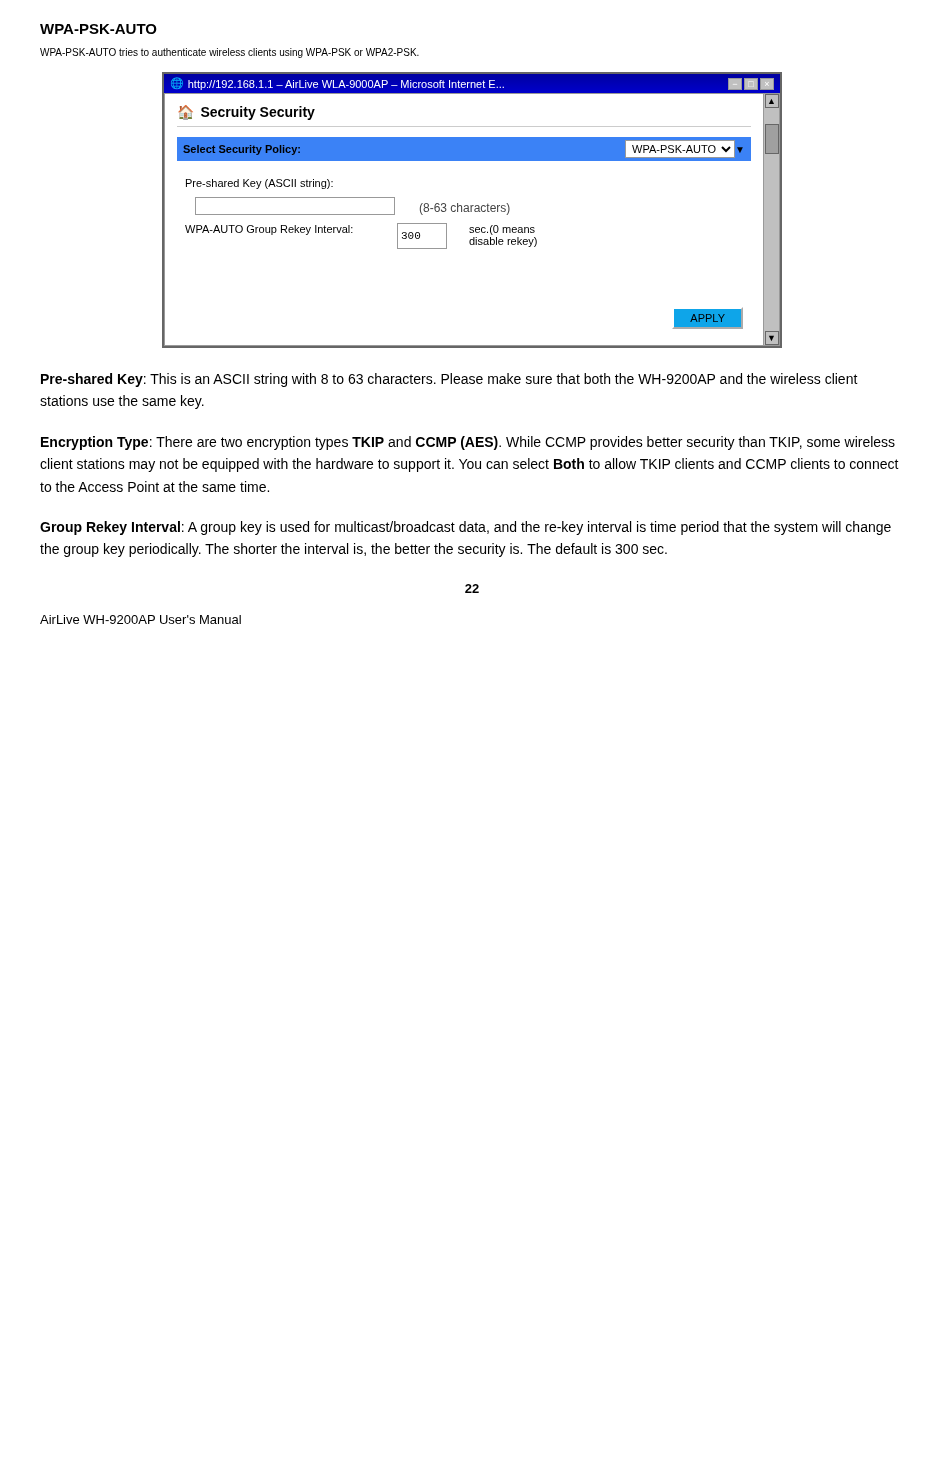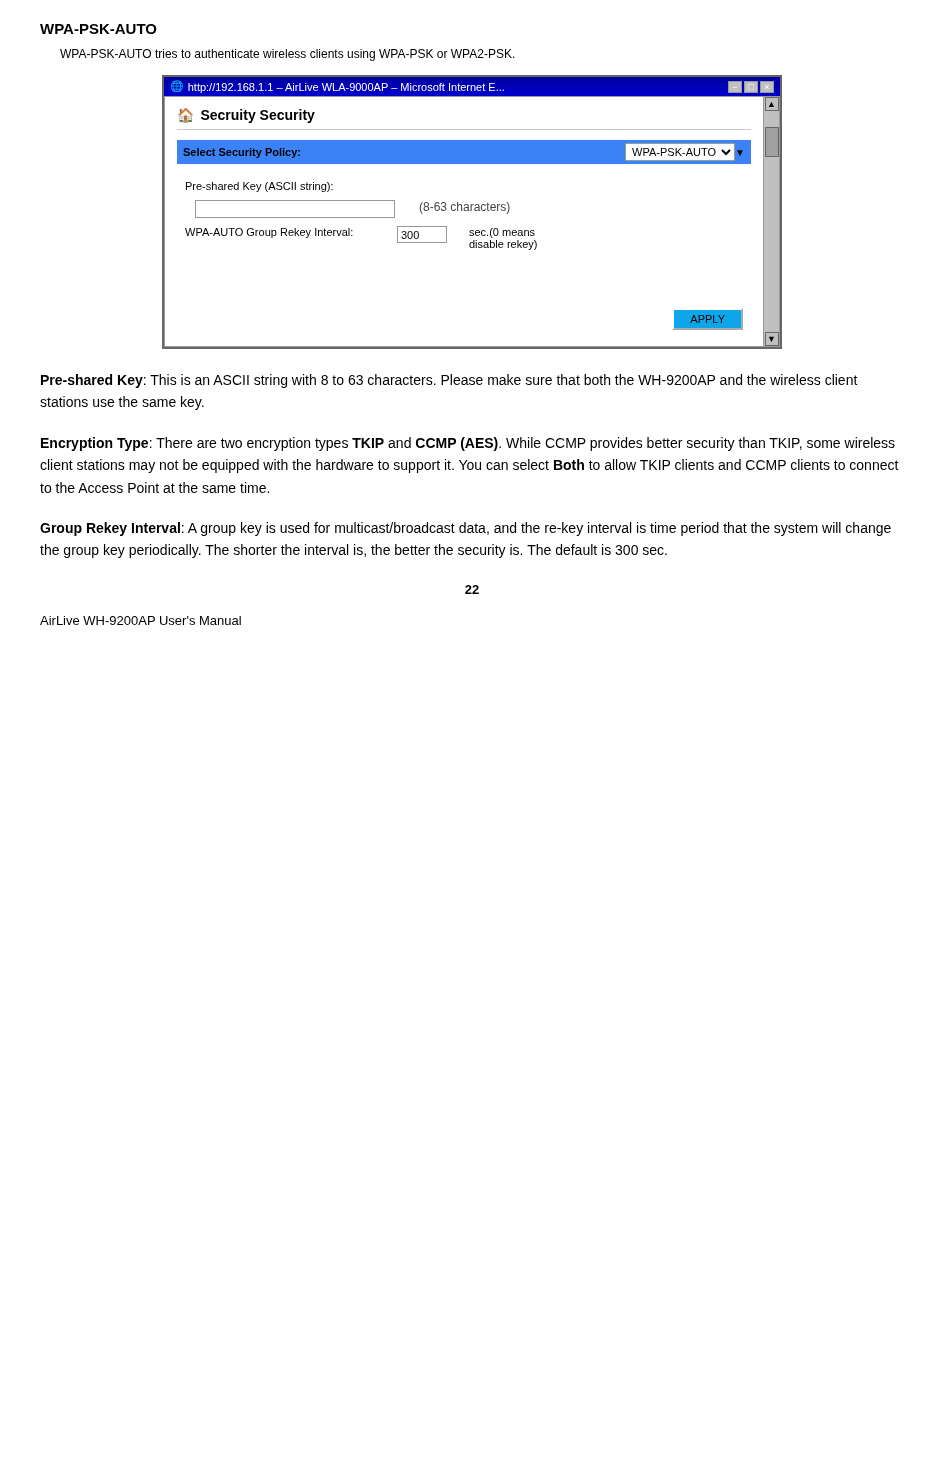--- a/index.html
+++ b/index.html
@@ -19,9 +19,8 @@
     }
 
     p.intro {
-      font-size: 12px;
+      font-size: 10px;
       margin-bottom: 14px;
-      margin-left: 20px;
     }
 
     

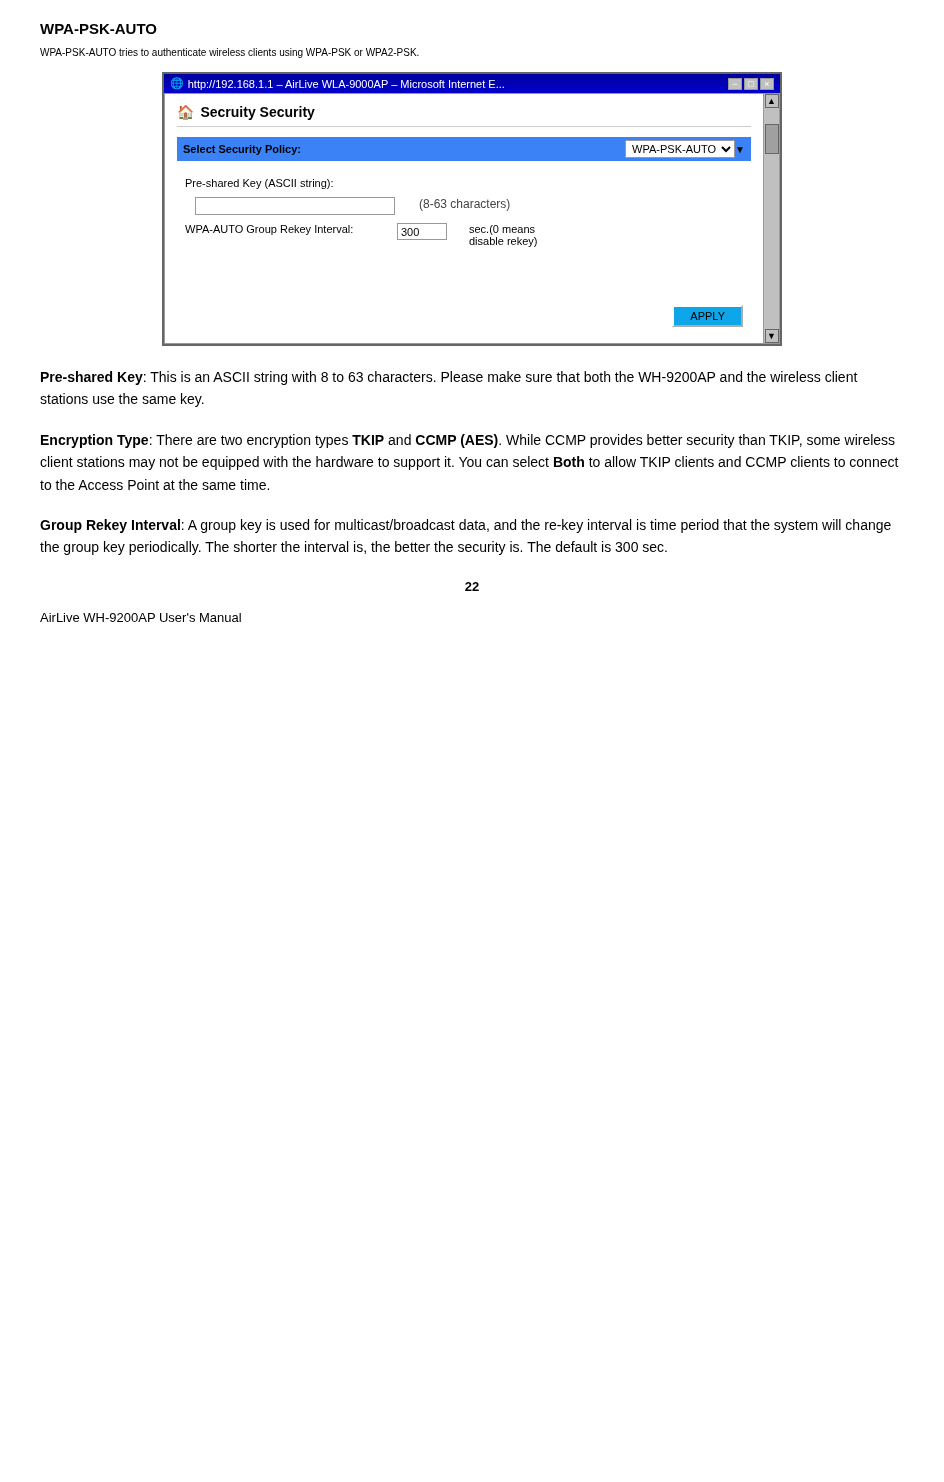--- a/index.html
+++ b/index.html
@@ -139,7 +139,7 @@
 
     .form-row {
       display: flex;
-      align-items: flex-start;
+      align-items: flex-end;
       margin-bottom: 8px;
       font-size: 11px;
     }

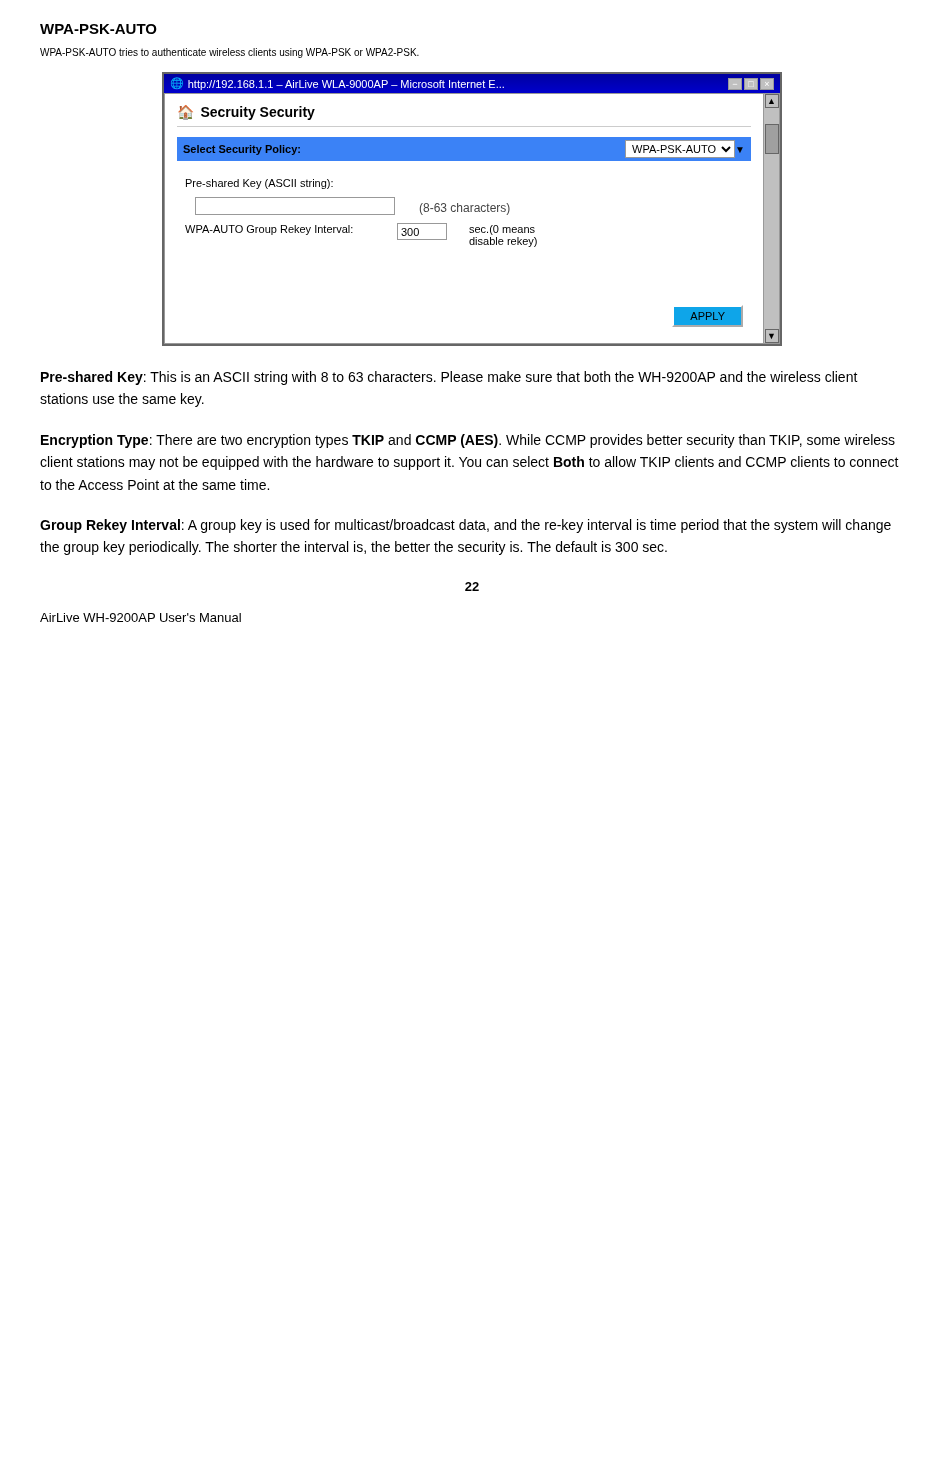--- a/index.html
+++ b/index.html
@@ -191,9 +191,10 @@
     .rekey-input {
       border: 1px solid #999;
       width: 50px;
-      height: 17px;
+      height: 26px;
       font-size: 11px;
       padding: 1px 3px;
+      font-family: Liberation Mono, monospace;
     }
 
     .apply-row {

